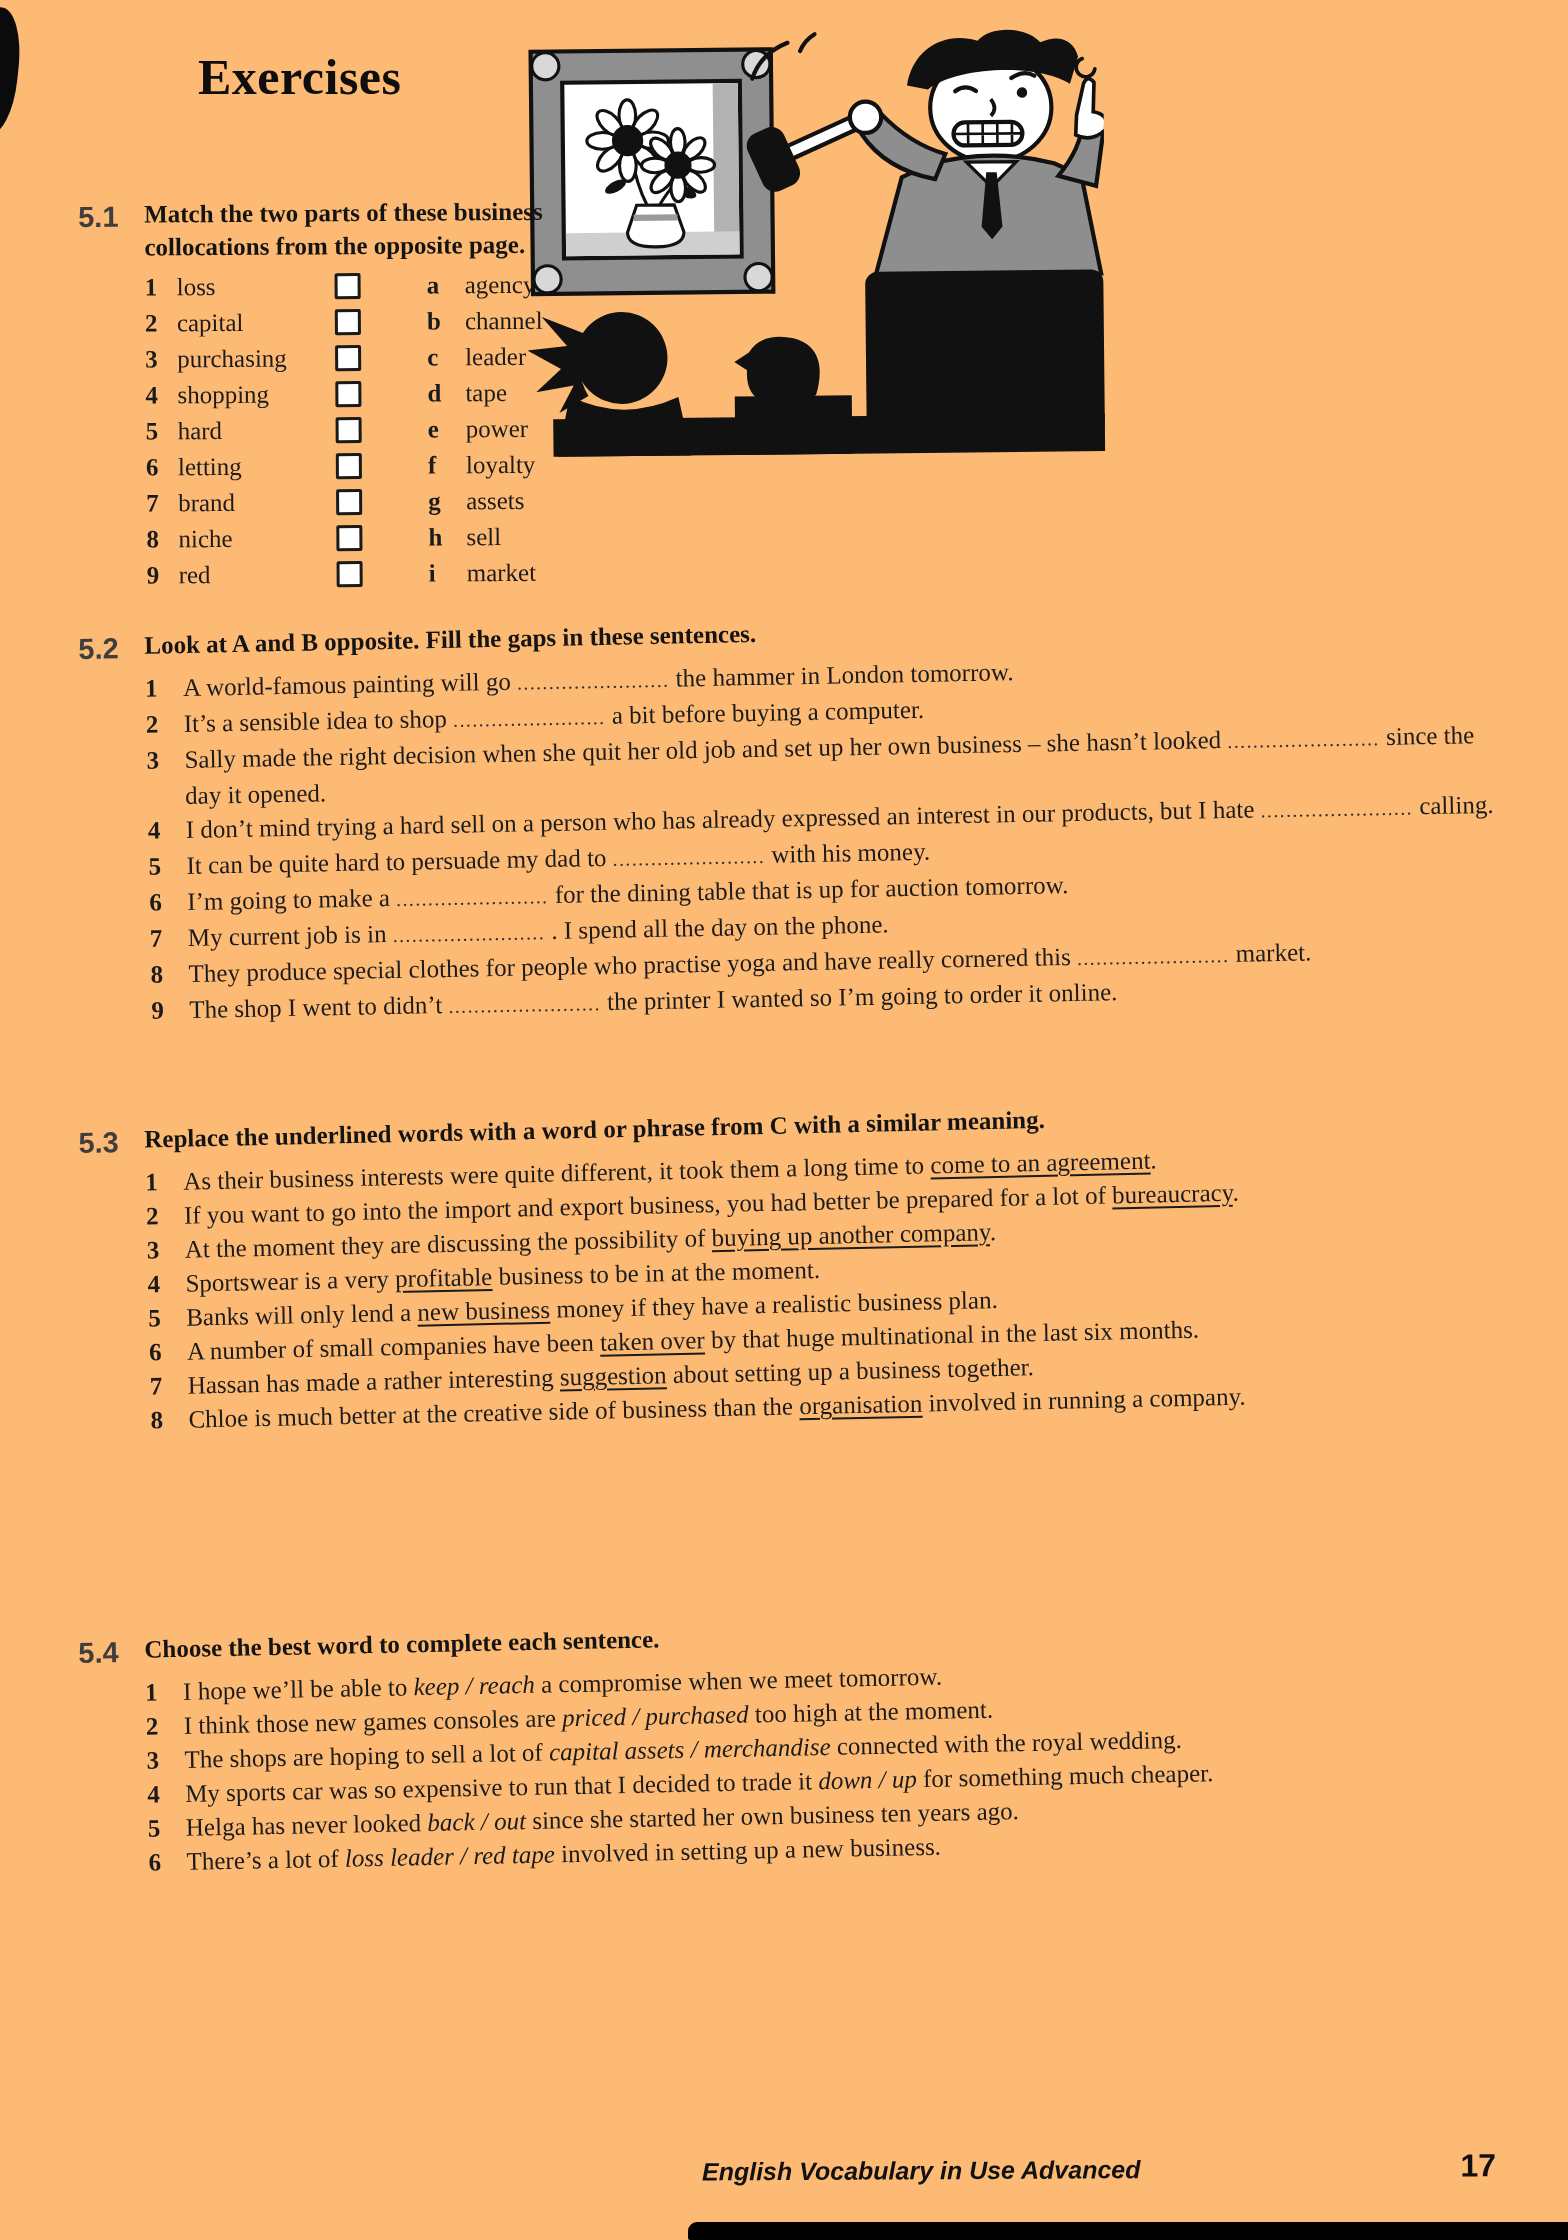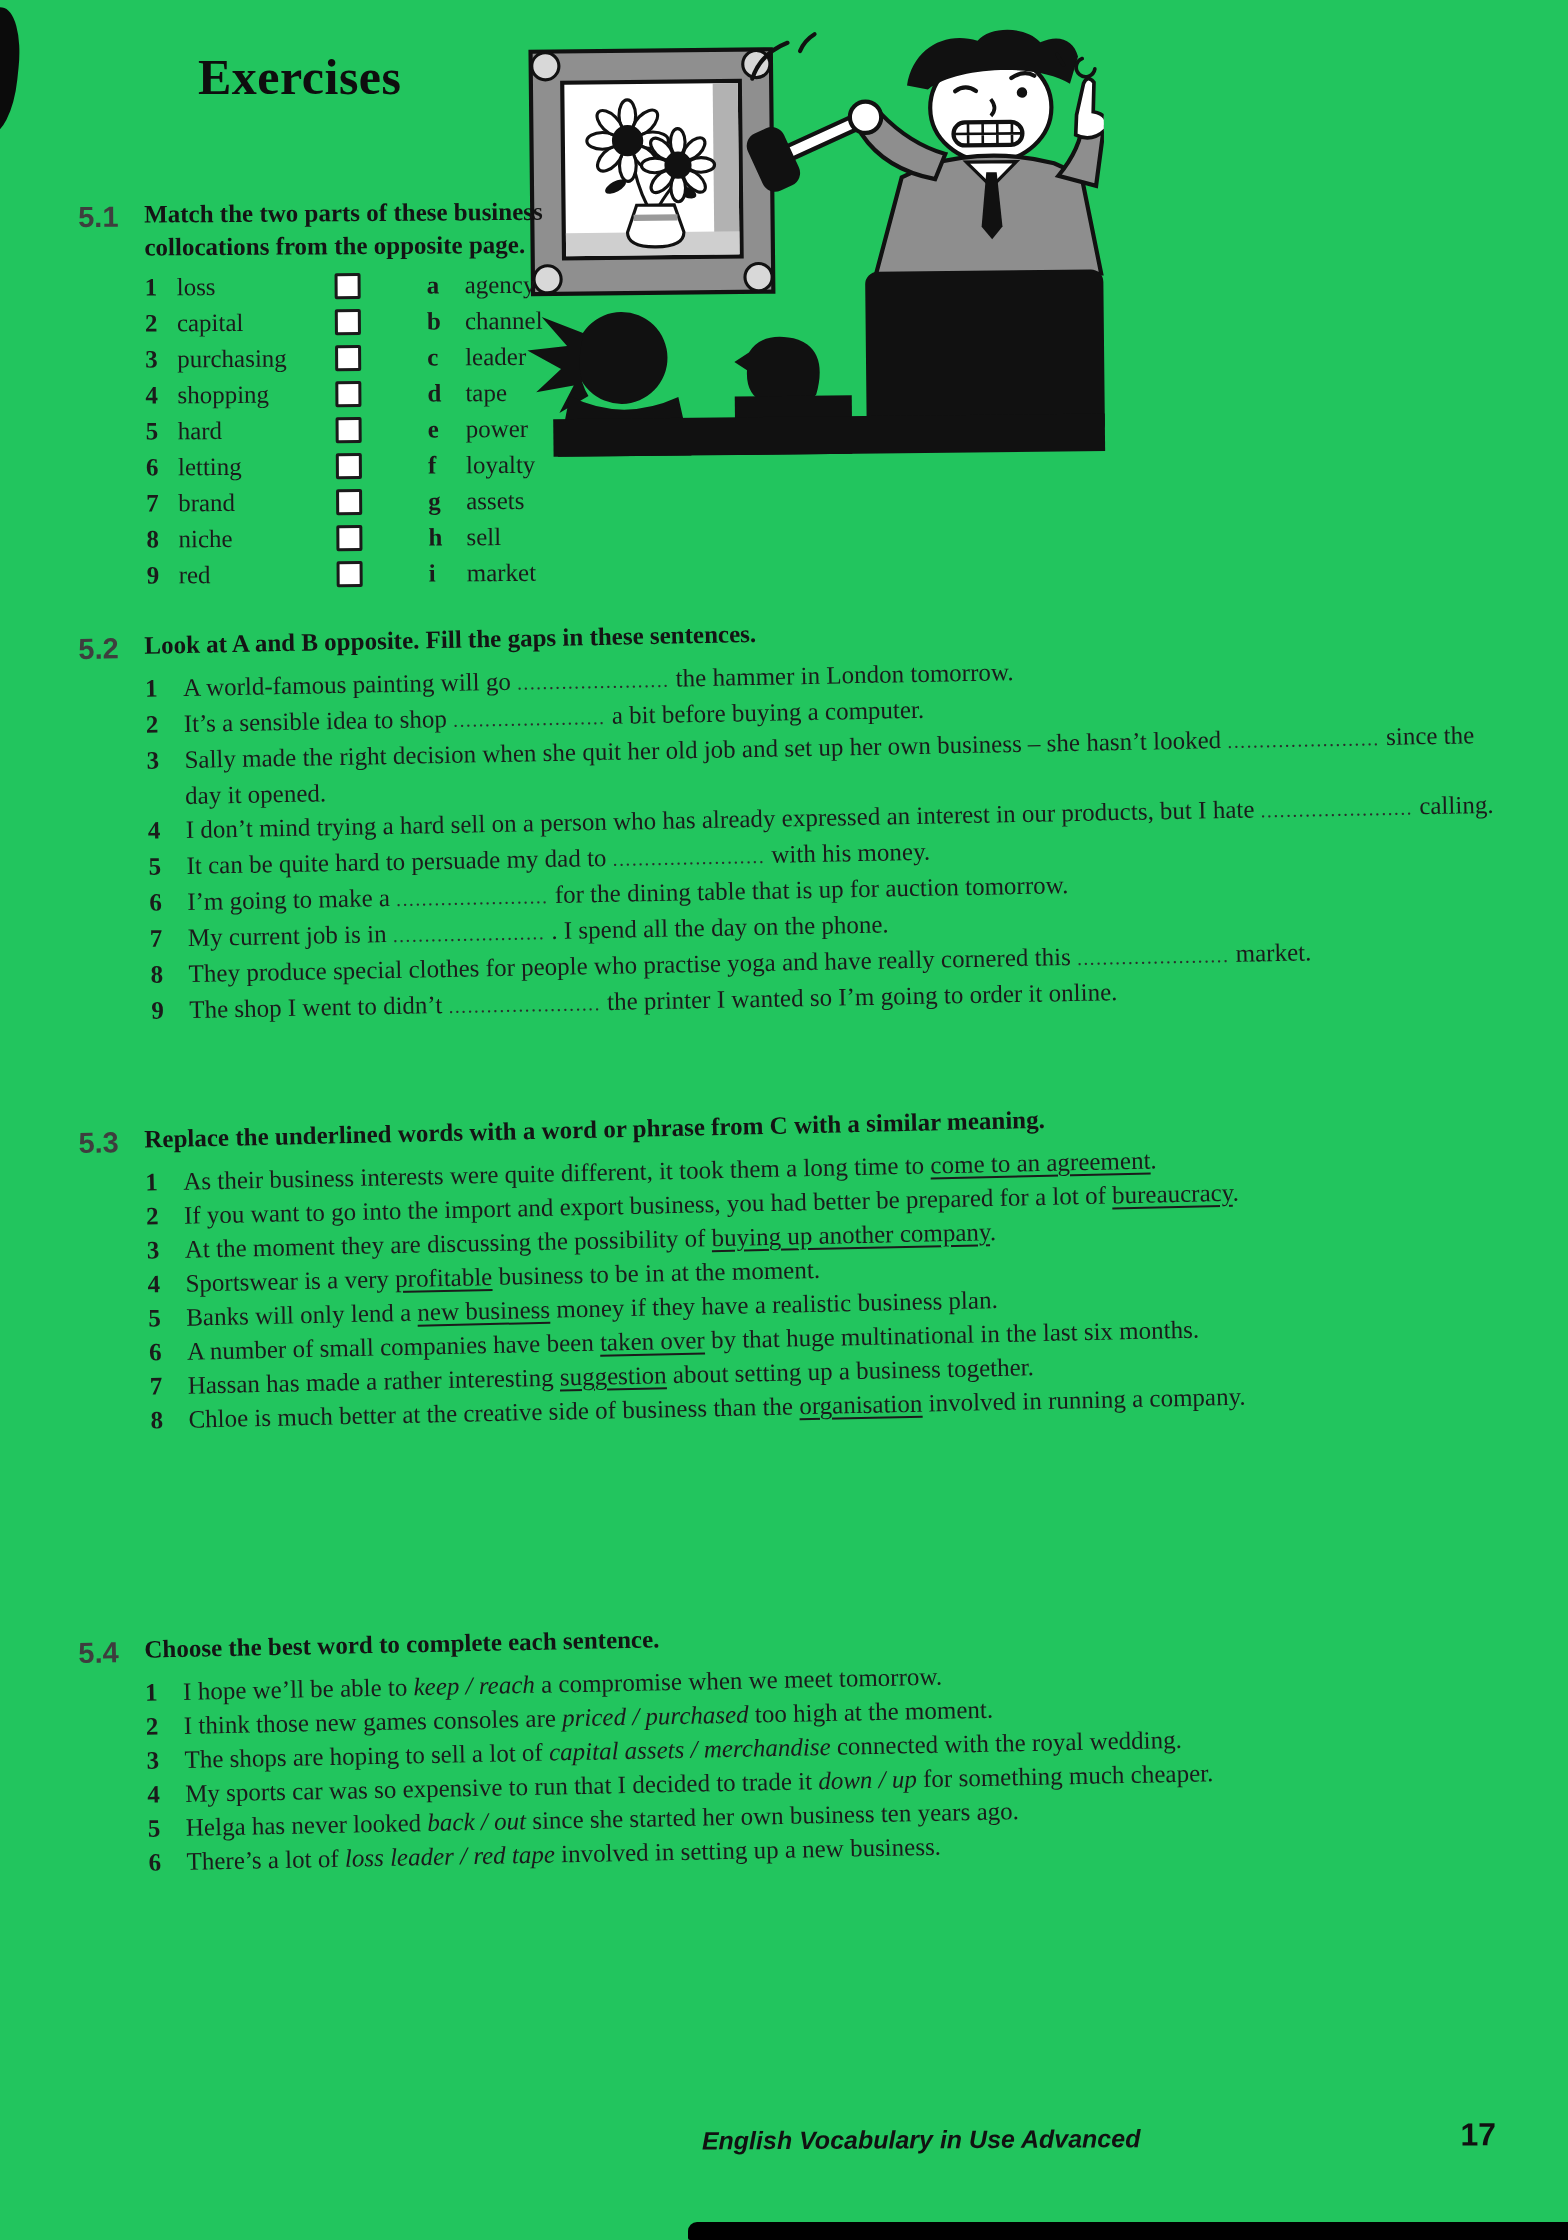--- a/index.html
+++ b/index.html
@@ -7,7 +7,7 @@
   body { background:#e9e9e7; font-family:"Liberation Serif", serif; }
   .page {
     position:relative; width:1568px; height:2240px;
-    background:#22c55e; color:#1b1b1b; overflow:hidden;
+    background:#fdba74; color:#1b1b1b; overflow:hidden;
   }
   
   .spine-mark {

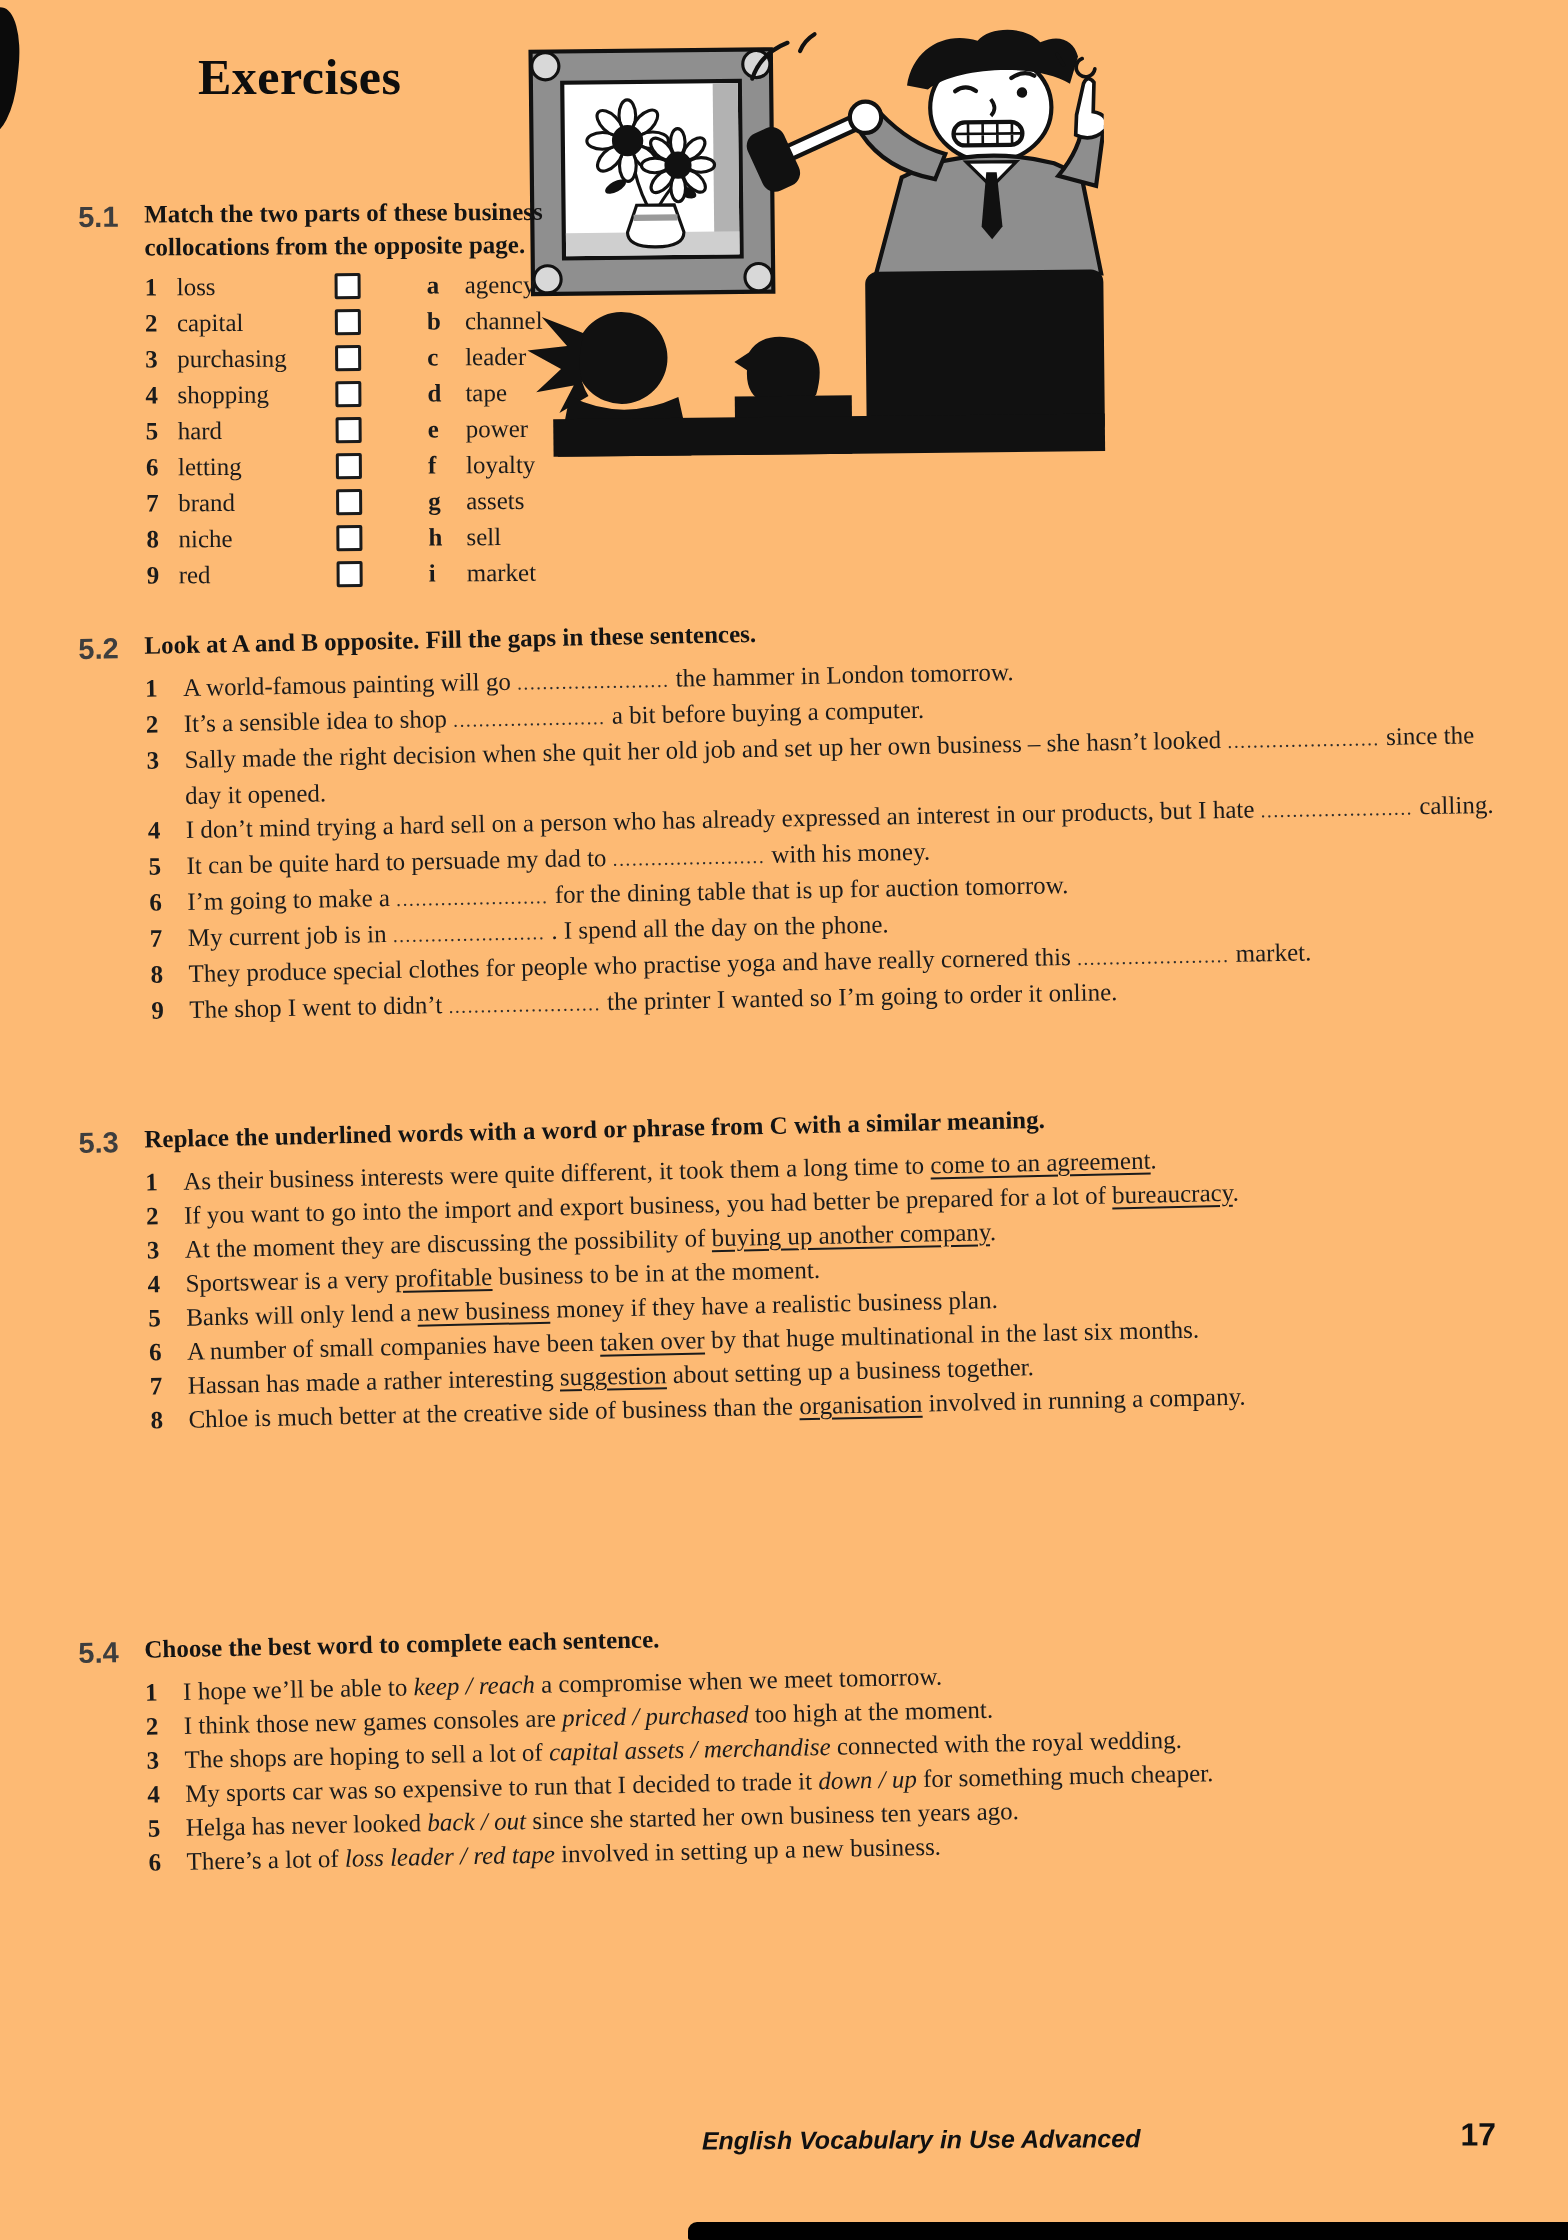--- a/index.html
+++ b/index.html
@@ -68,7 +68,7 @@
     transform:rotate(-0.3deg);
   }
   .footer-book { font-style:italic; font-weight:700; font-size:25px; margin-right:320px; color:#111; }
-  .footer-num { font-weight:700; font-size:32px; color:#111; }
+  .footer-num { font-weight:700; font-size:32px; color:#111;margin-top:31px; }
 </style>
 </head>
 <body>

